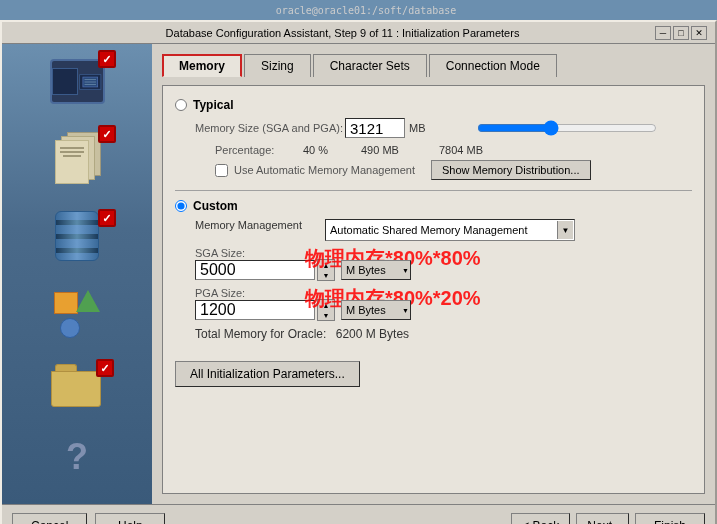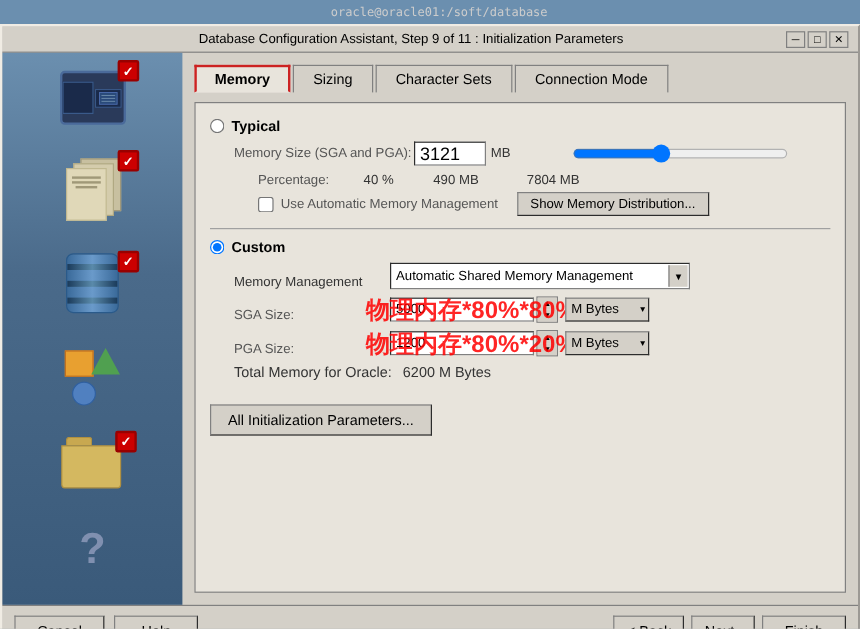--- a/index.html
+++ b/index.html
@@ -254,7 +254,7 @@
 
     .memory-mgmt-row {
       display: flex;
-      align-items: flex-end;
+      align-items: flex-start;
       margin-bottom: 6px;
       padding-left: 20px;
     }

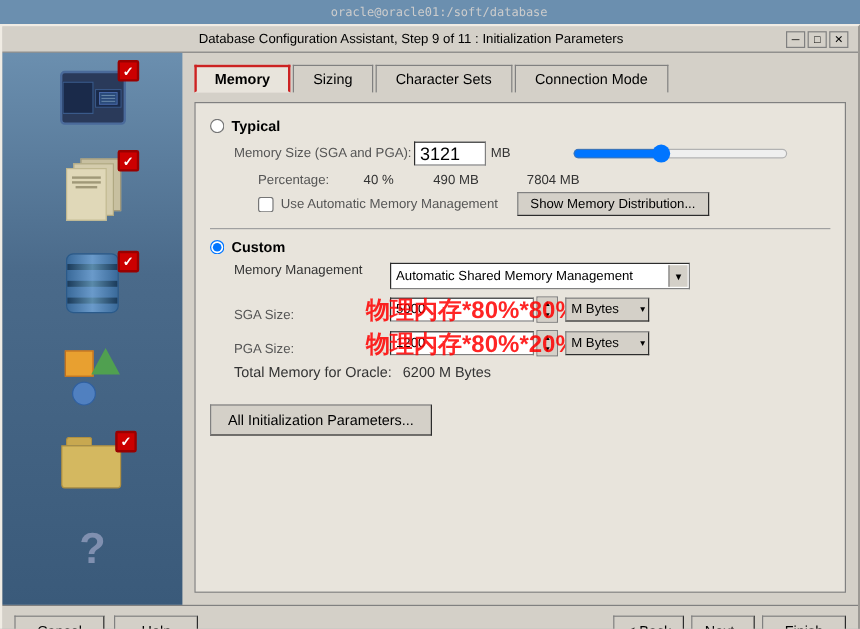--- a/index.html
+++ b/index.html
@@ -294,9 +294,10 @@
 
     .size-row {
       display: flex;
-      align-items: flex-end;
+      align-items: flex-start;
       margin-bottom: 6px;
       padding-left: 20px;
+      flex-direction: column;
     }
     .size-label {
       font-size: 11px;

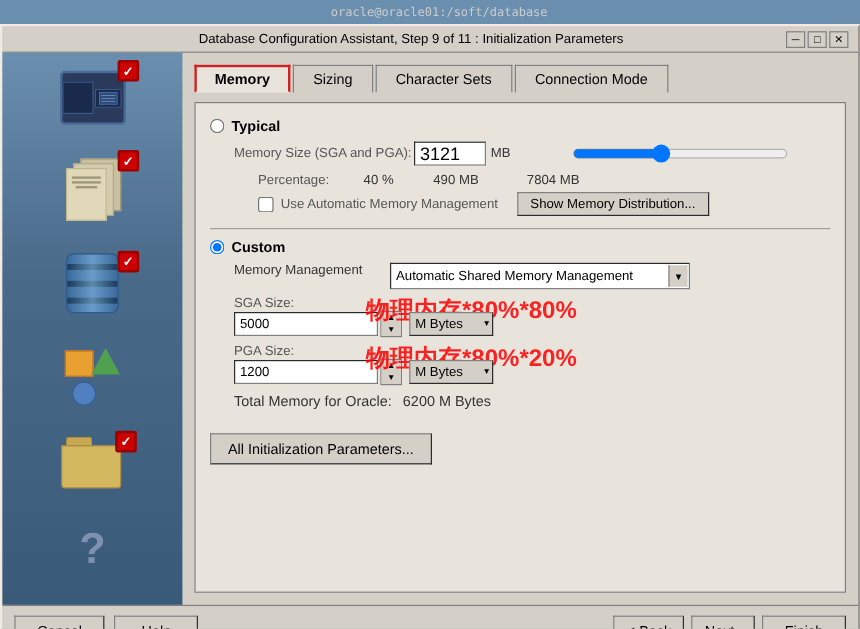--- a/index.html
+++ b/index.html
@@ -313,7 +313,7 @@
       border: 1px inset #808080;
       background: white;
       padding: 2px 4px;
-      font-size: 11px;
+      font-size: 16px;
       height: 20px;
       width: 120px;
     }

